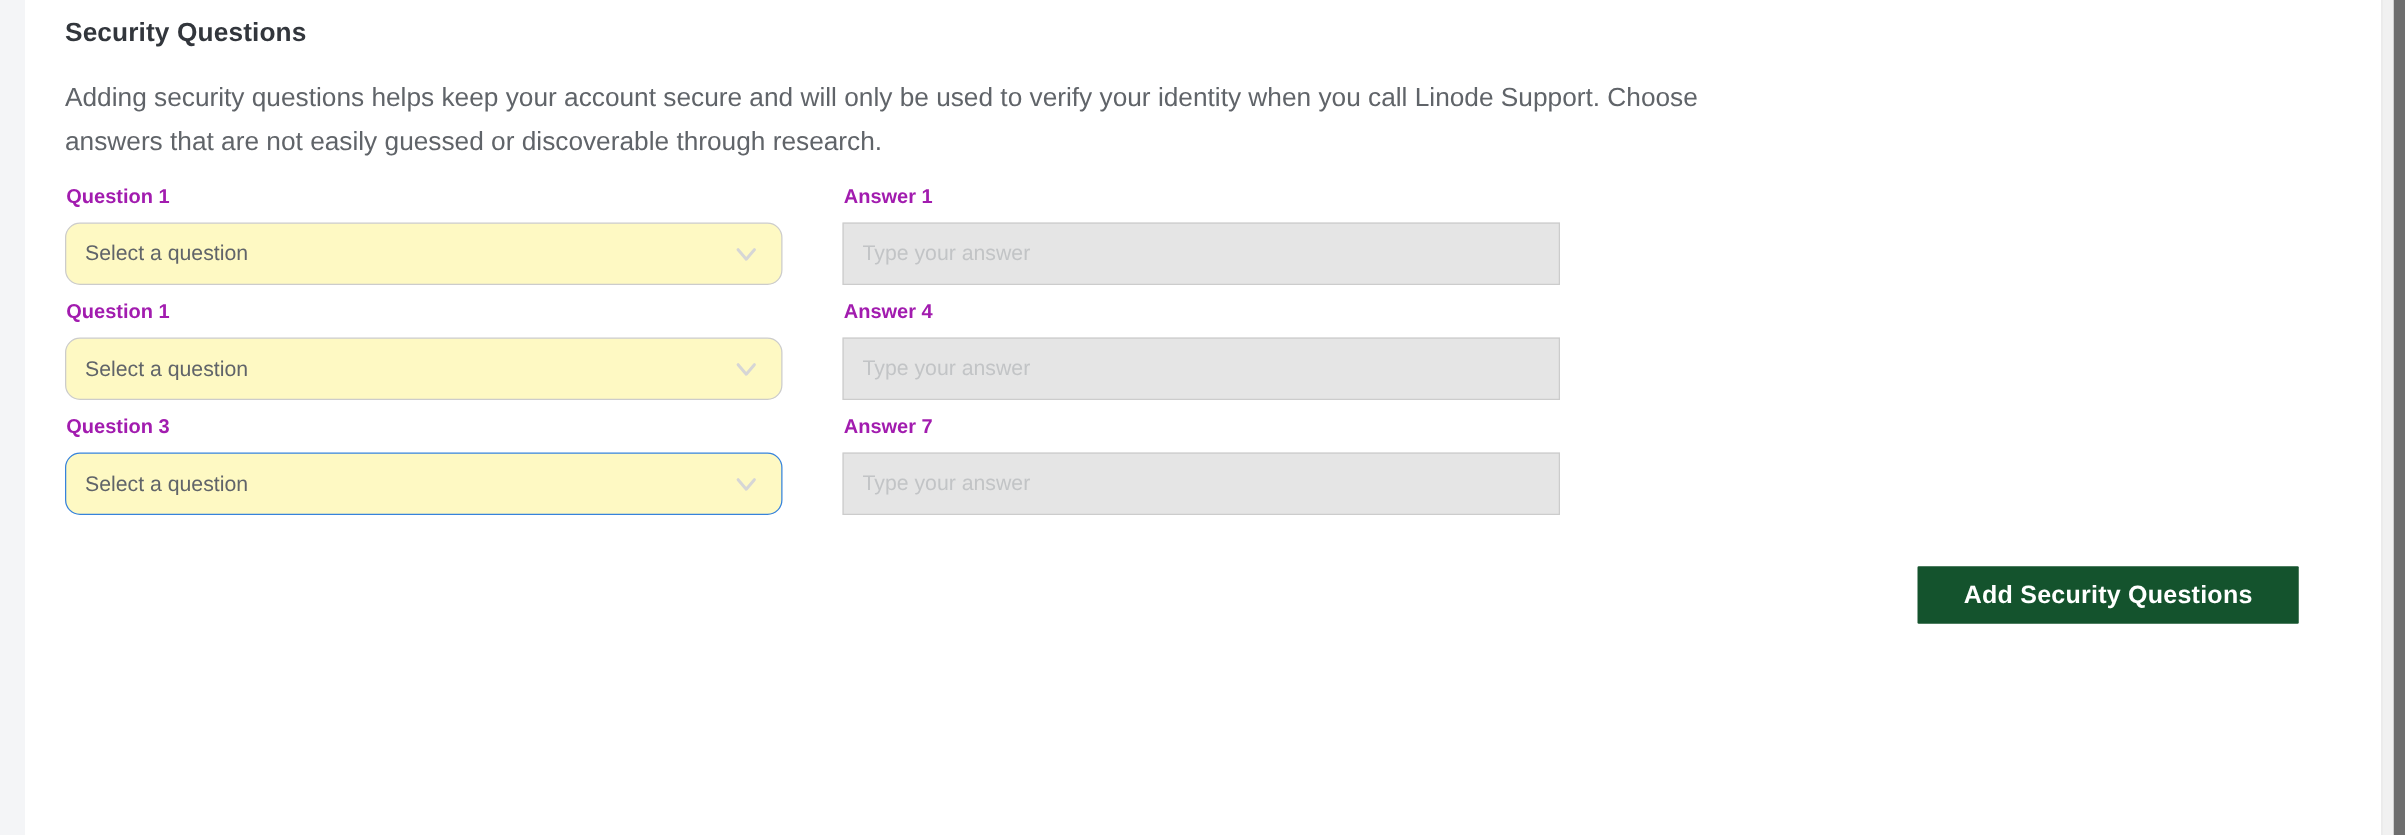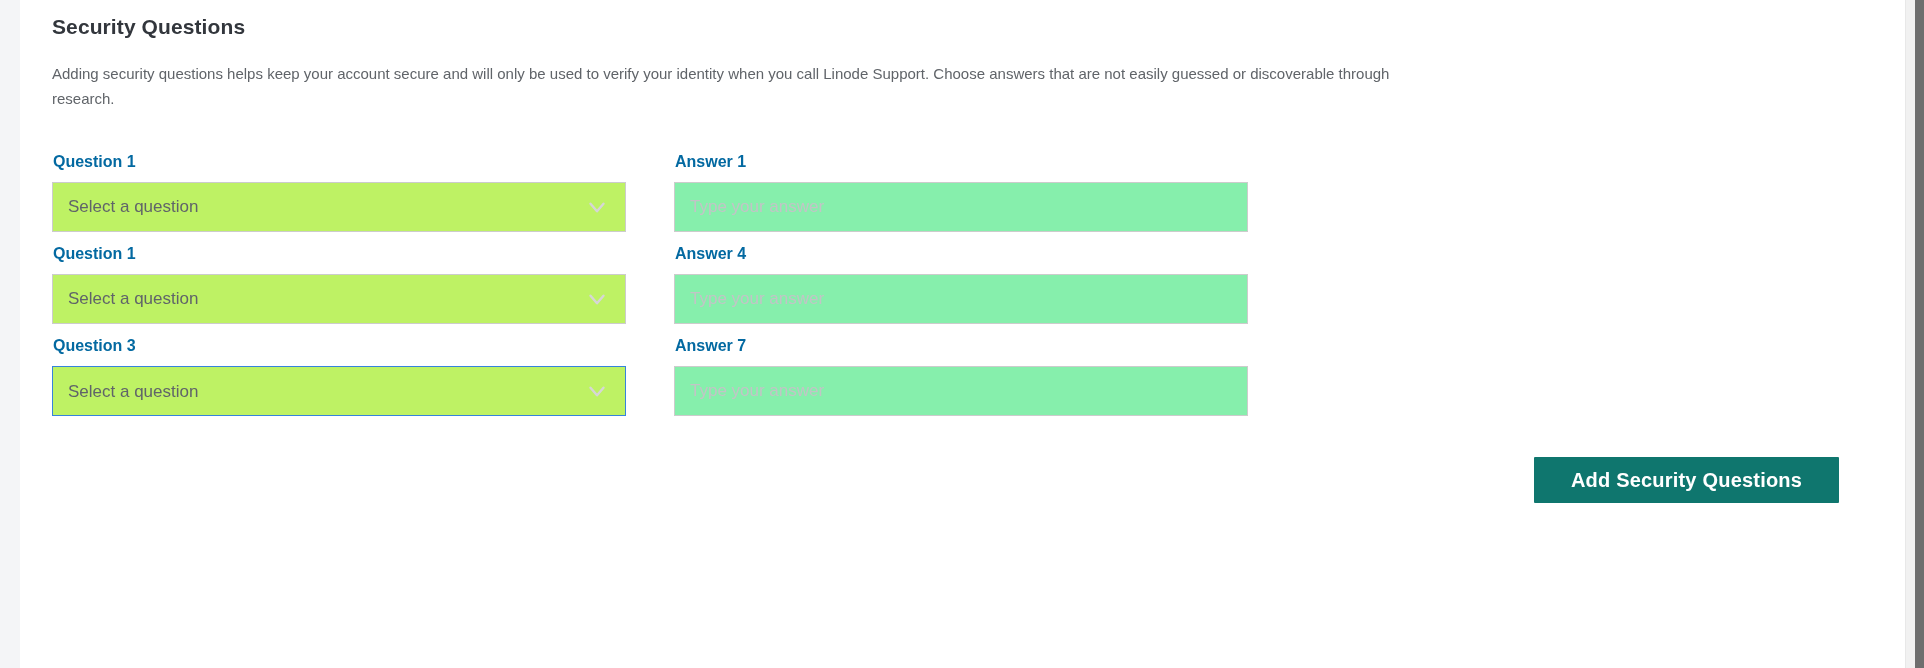--- a/index.html
+++ b/index.html
@@ -53,10 +53,10 @@
   }
 
   .card-desc {
-    font-size: 15px;
+    font-size: 21px;
     color: #606469;
     line-height: 1.68;
-    margin: 0 0 40px 0;
+    margin: 0 0 16px 0;
     max-width: 1390px;
     font-weight: normal;
   }

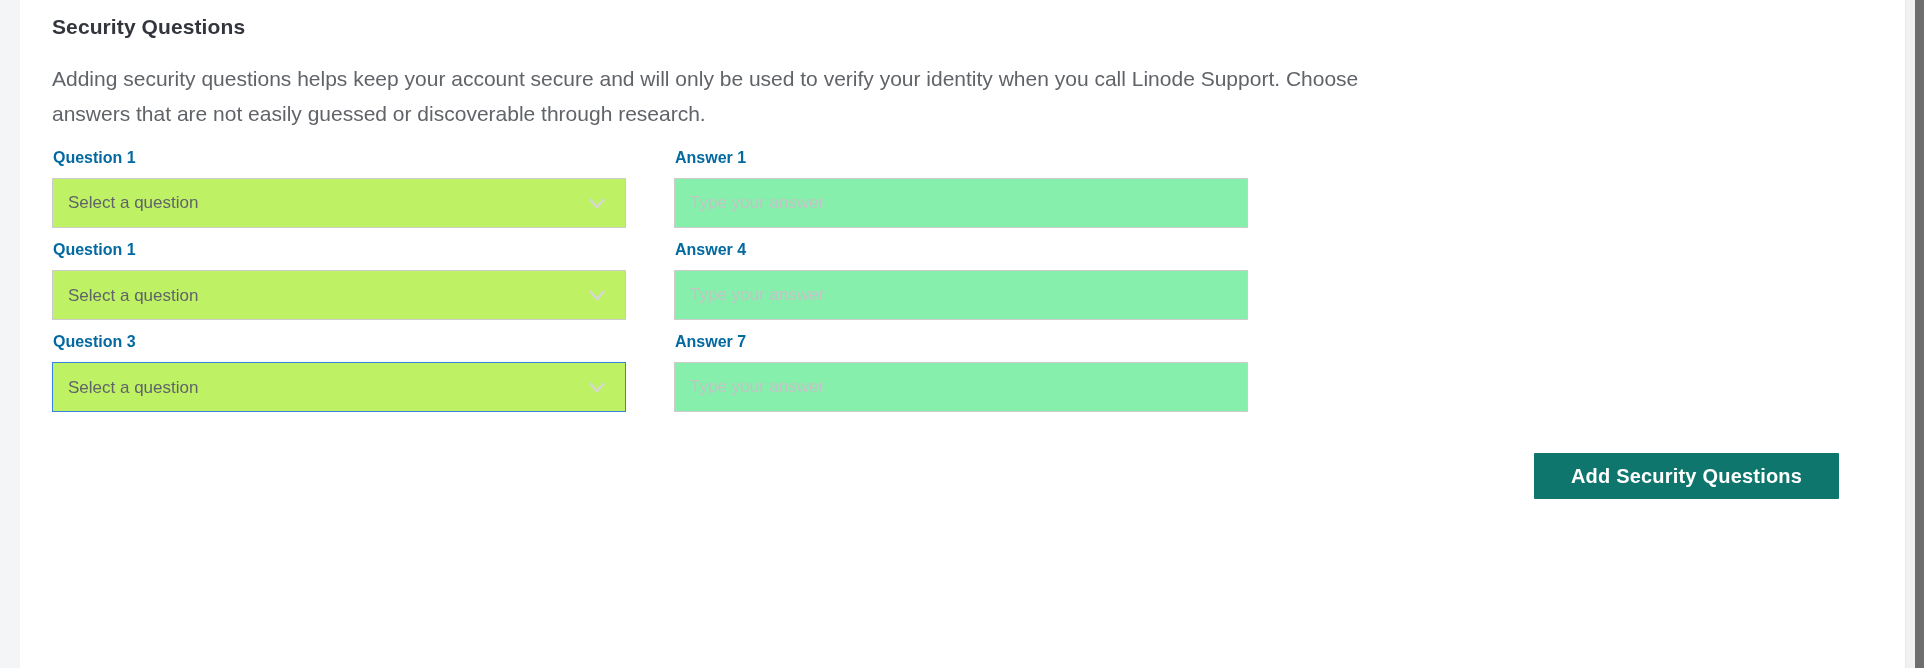--- a/index.html
+++ b/index.html
@@ -84,7 +84,7 @@
     display: block;
     font-size: 16px;
     font-weight: bold;
-    color: #0369a1;
+    color: #a21caf;
     margin: 0 0 11px 1px;
     line-height: 1.2;
   }

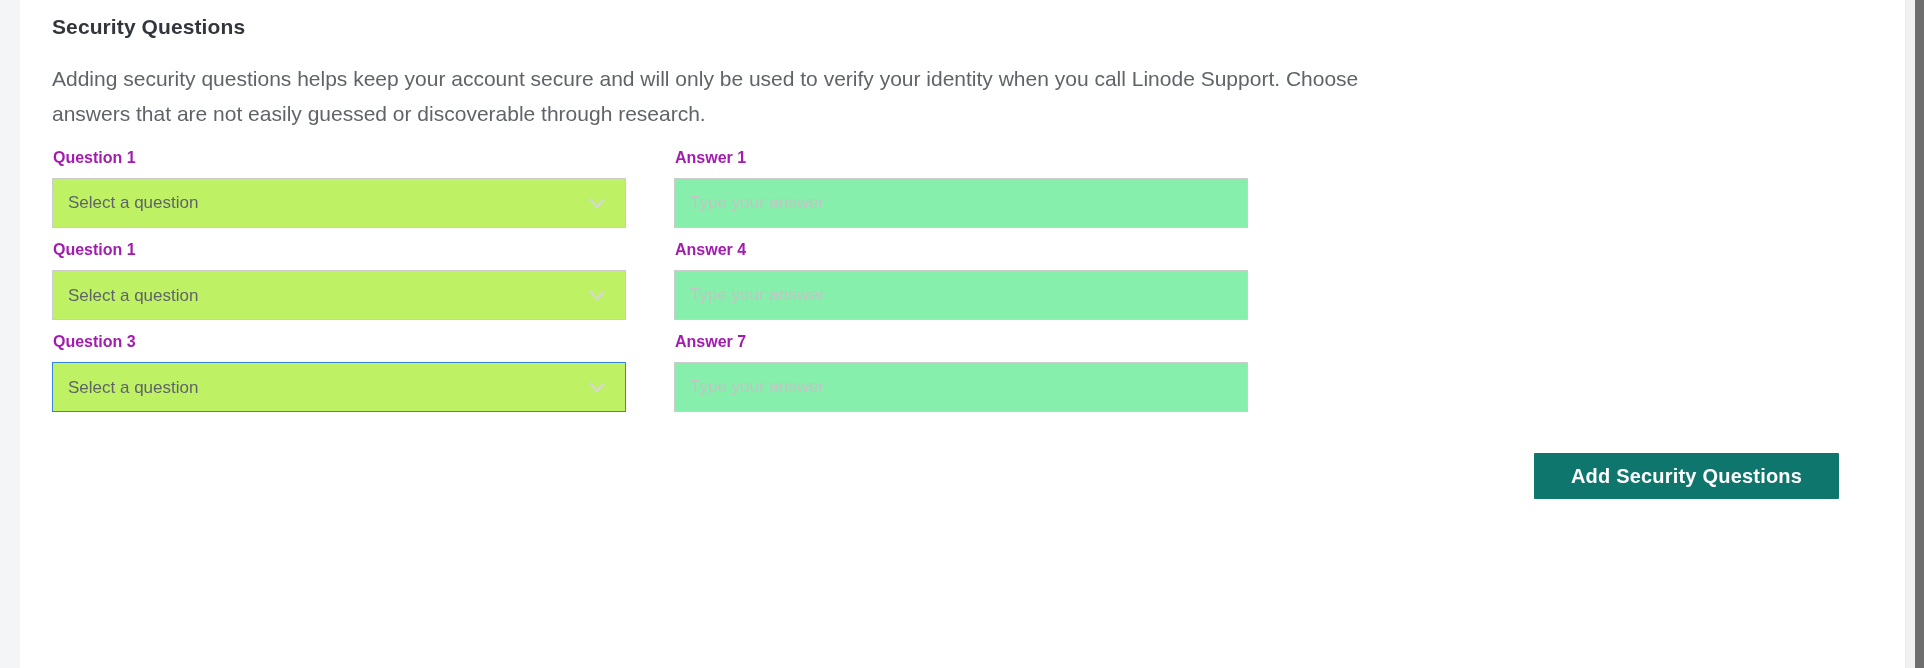--- a/index.html
+++ b/index.html
@@ -93,9 +93,9 @@
   .select-wrap {
     position: relative;
     height: 50px;
-    background: #bef264;
+    background: #fef9c3;
     border: 1px solid #ccc;
-    border-radius: 0;
+    border-radius: 12px;
     box-sizing: border-box;
     display: flex;
     align-items: center;

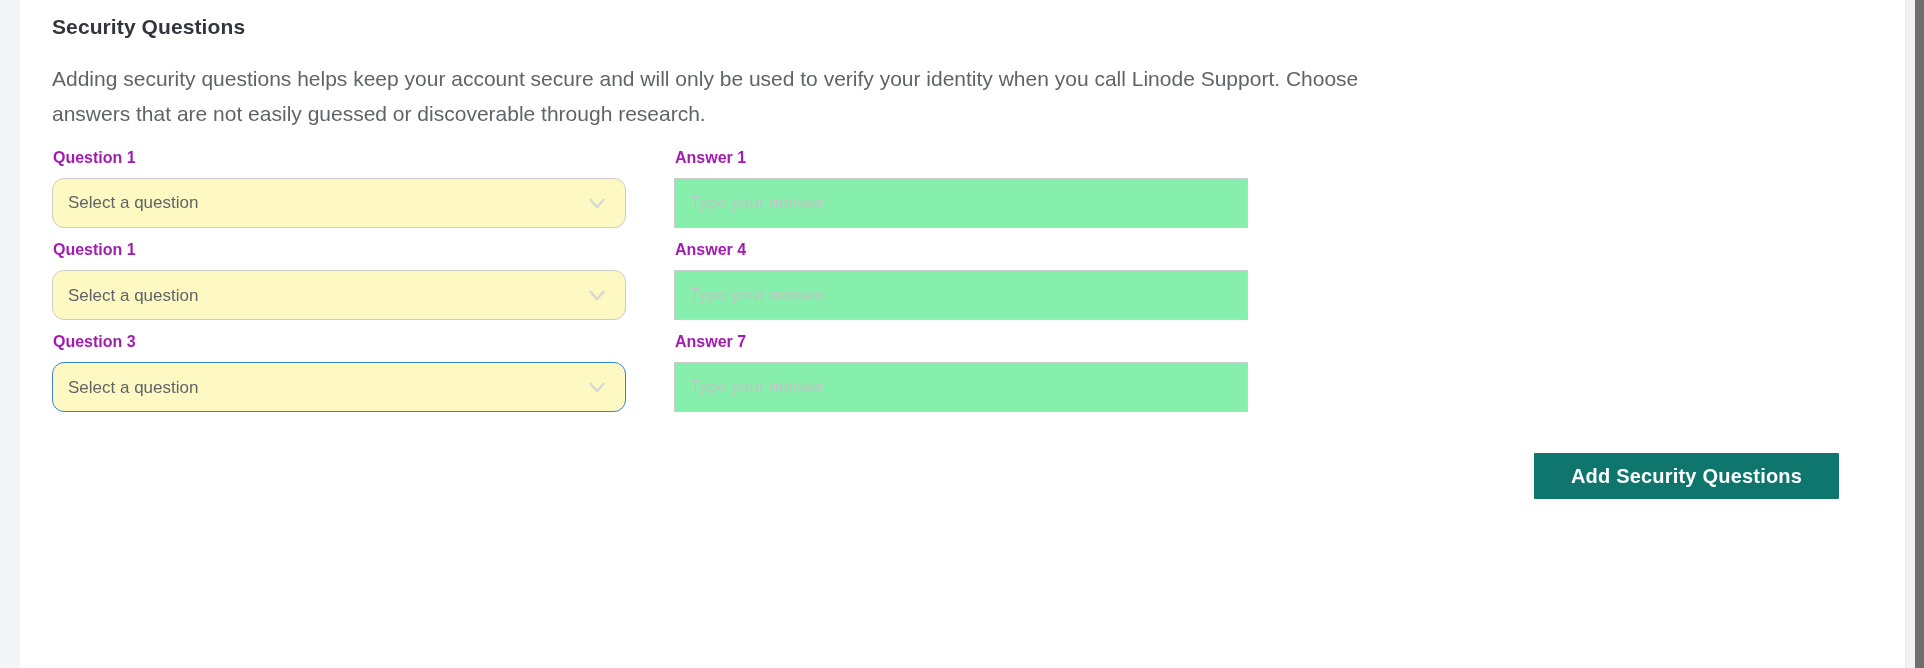--- a/index.html
+++ b/index.html
@@ -132,7 +132,7 @@
     box-sizing: border-box;
     border: 1px solid #ccc;
     border-radius: 0;
-    background: #86efac;
+    background: #e5e5e5;
     font-family: "Liberation Sans", "DejaVu Sans", sans-serif;
     font-size: 17px;
     color: #606469;

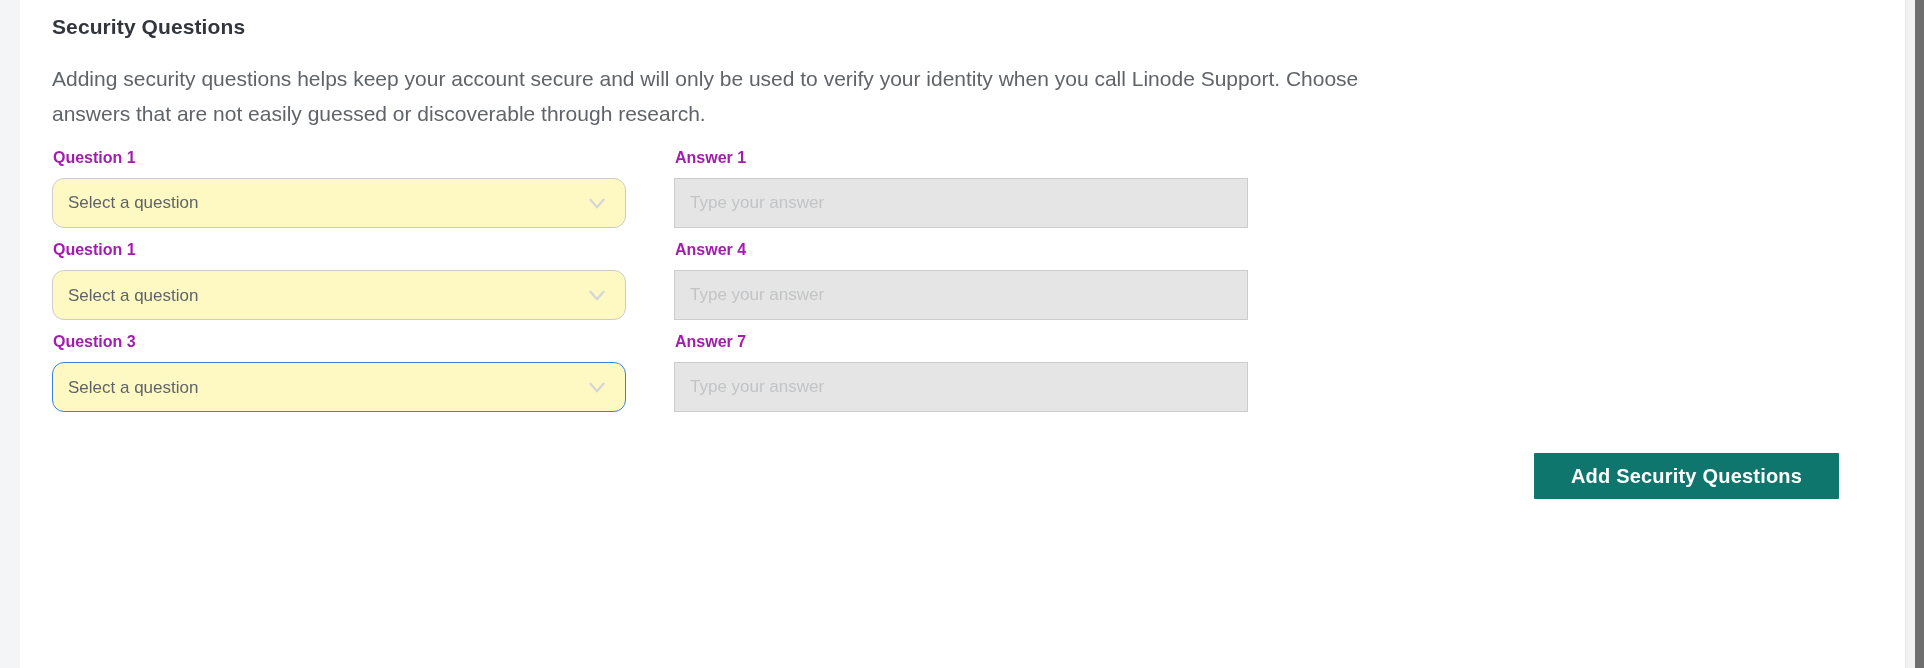--- a/index.html
+++ b/index.html
@@ -152,7 +152,7 @@
     margin-right: 53px;
   }
   .btn-primary {
-    background: #0f766e;
+    background: #14532d;
     color: #ffffff;
     border: none;
     border-radius: 1px;

